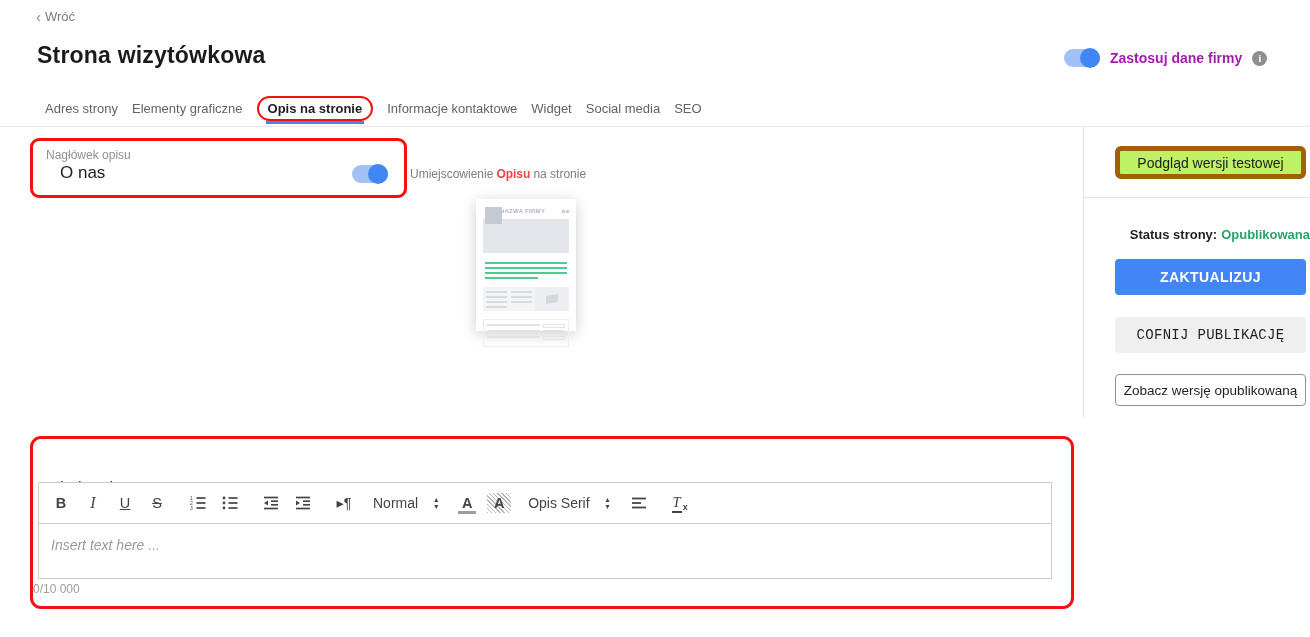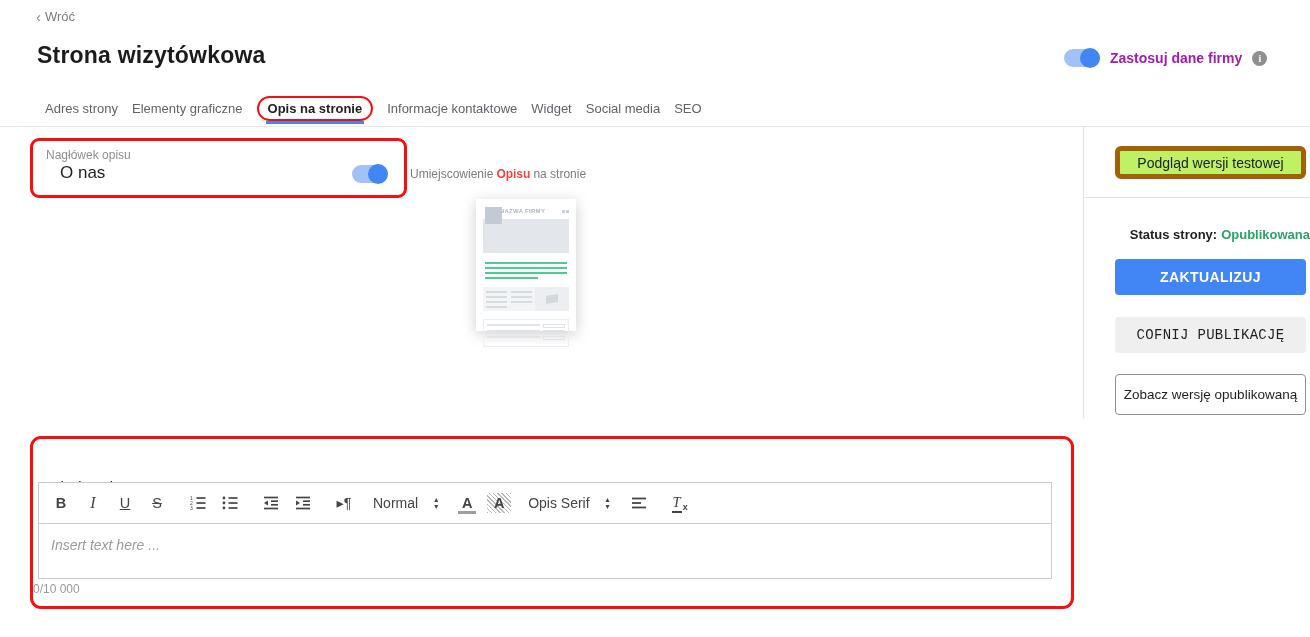--- a/index.html
+++ b/index.html
@@ -72,7 +72,7 @@
   .status-value { color:#27a567; margin-left:4px; }
   .btn-update { top:259px; height:36px; background:#4285f4; border-radius:4px; color:#fff; font-size:14px; font-weight:bold; letter-spacing:.4px; }
   .btn-unpublish { top:317px; height:36px; background:#efefef; border-radius:4px; color:#1f1f1f; font-size:14px; letter-spacing:.3px;font-family:Liberation Mono, monospace; }
-  .btn-view-published { top:374px; height:41px; background:#fff; border:1px solid #8f8f8f; border-radius:4px; font-size:13.5px; color:#1f1f1f; padding:0 2px; }
+  .btn-view-published { top:374px; height:32px; background:#fff; border:1px solid #8f8f8f; border-radius:4px; font-size:13.5px; color:#1f1f1f; padding:0 2px; }
 
   
   .editor-title { position:absolute; left:46px; top:447px; font-size:14.5px; font-weight:normal; color:#1b1b1b;margin-top:32px; }

